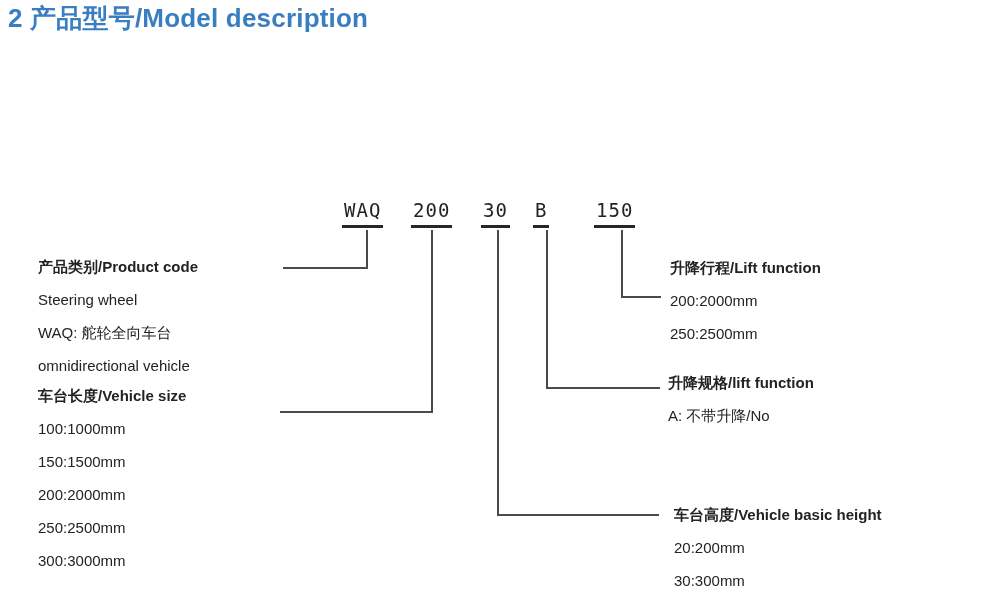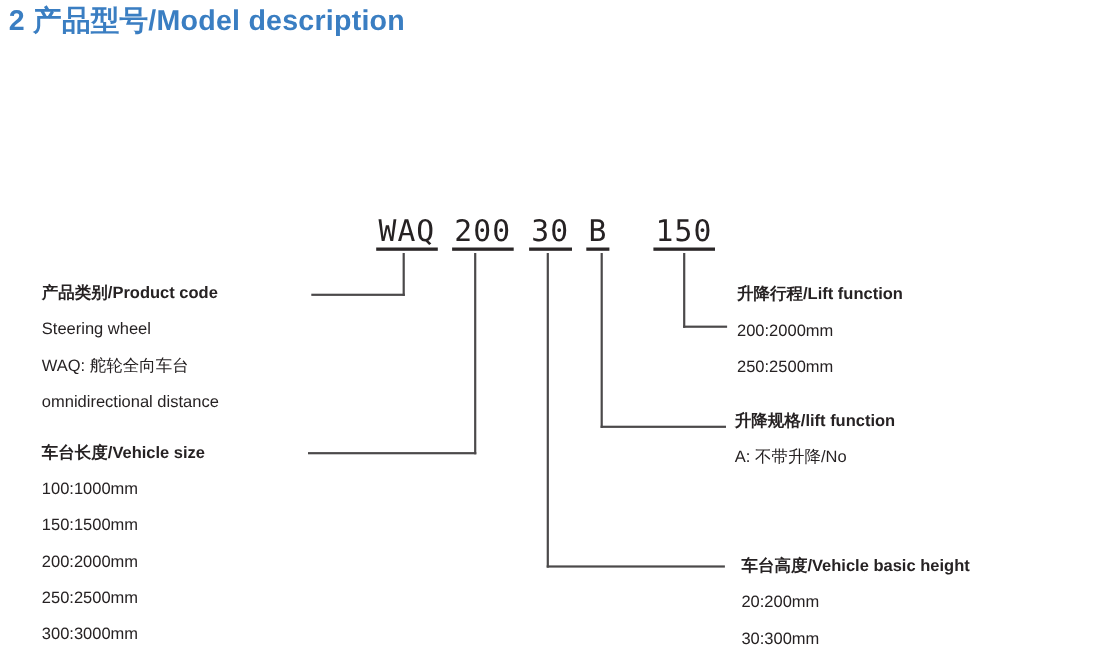--- a/index.html
+++ b/index.html
@@ -27,7 +27,7 @@
     position: absolute;
     top: 197px;
     font-family: "DejaVu Sans Mono", monospace;
-    font-size: 27px;
+    font-size: 19px;
     line-height: 27px;
     letter-spacing: 1px;
     padding: 0 2px 1px 2px;

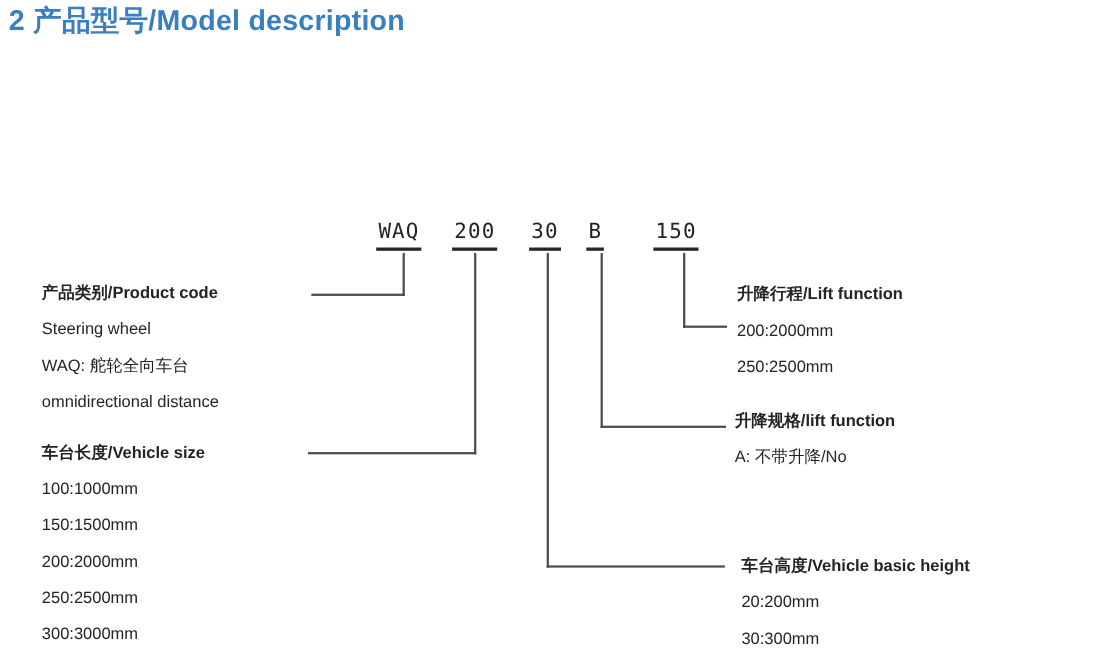--- a/index.html
+++ b/index.html
@@ -78,7 +78,7 @@
     <div class="bt">产品类别/Product code</div>
     <div class="bl">Steering wheel</div>
     <div class="bl">WAQ: 舵轮全向车台</div>
-    <div class="bl">omnidirectional distance</div>
+    <div class="bl">omnidirectional vehicle</div>
   </div>
 
   <div class="block" style="left:38px; top:395px;">

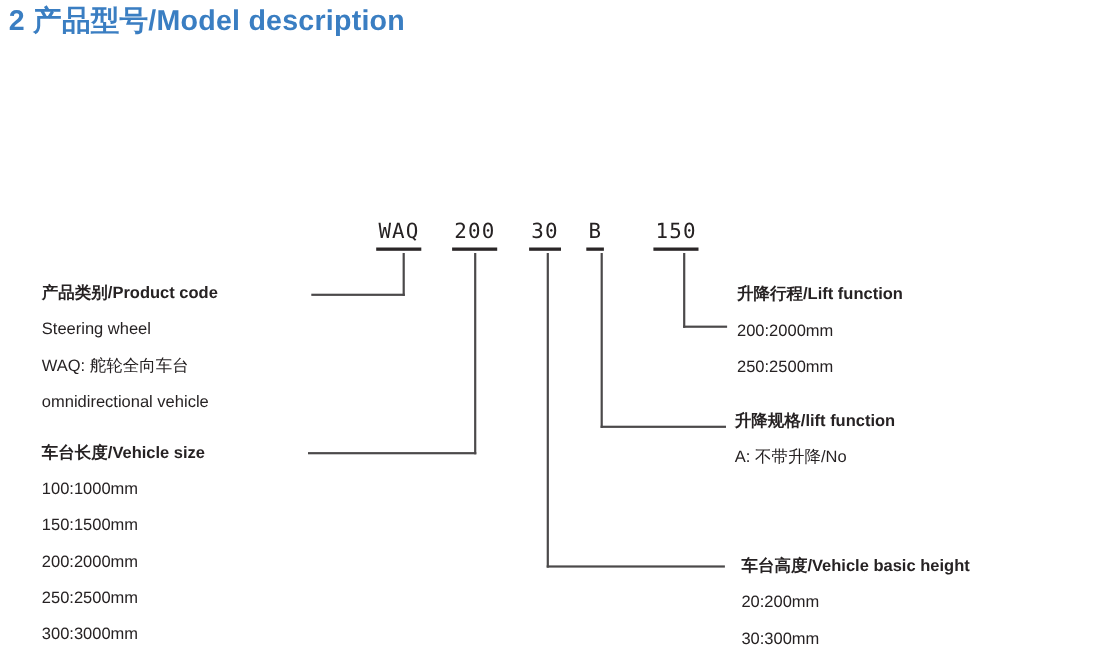--- a/index.html
+++ b/index.html
@@ -81,7 +81,7 @@
     <div class="bl">omnidirectional vehicle</div>
   </div>
 
-  <div class="block" style="left:38px; top:395px;">
+  <div class="block" style="left:38px; top:379px;">
     <div class="bt">车台长度/Vehicle size</div>
     <div class="bl">100:1000mm</div>
     <div class="bl">150:1500mm</div>

